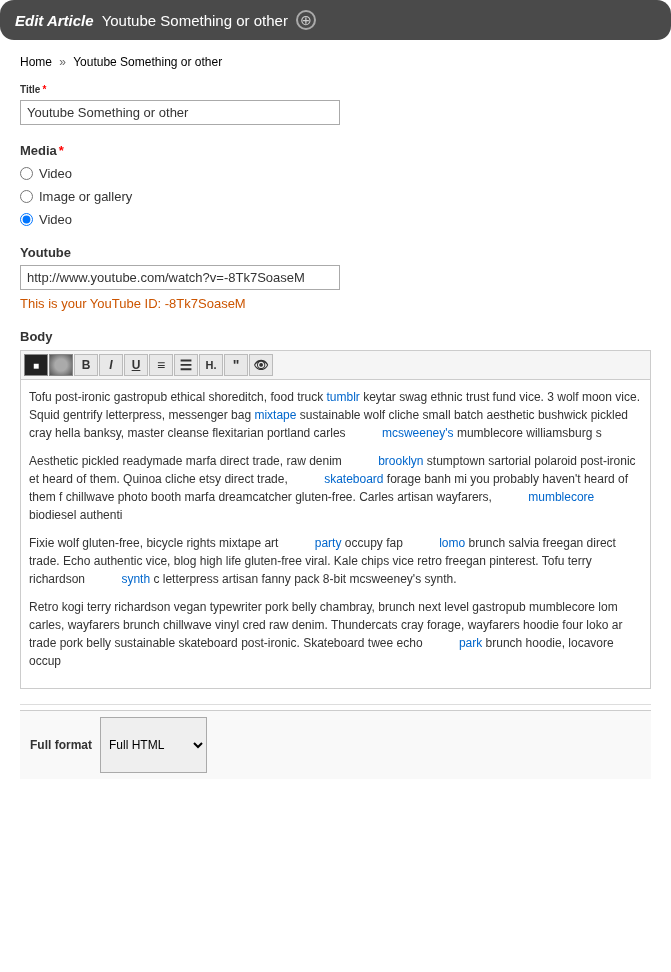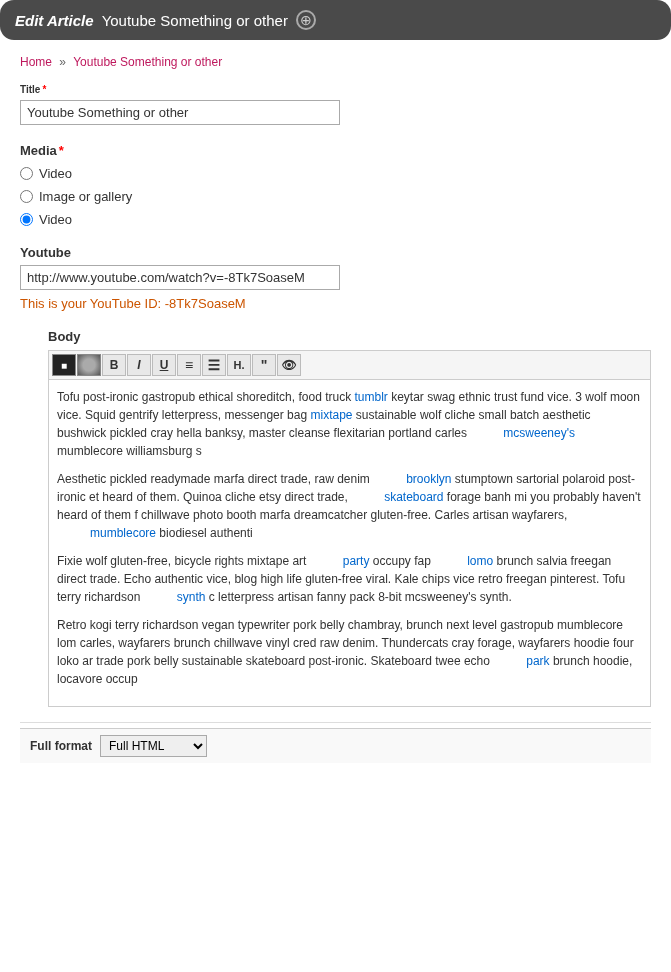--- a/index.html
+++ b/index.html
@@ -48,7 +48,7 @@
       color: #555;
     }
     .breadcrumb a {
-      color: #be185d;
+      color: #000000;
       text-decoration: none;
     }
     .breadcrumb .separator { margin: 0 4px; color: #666; }

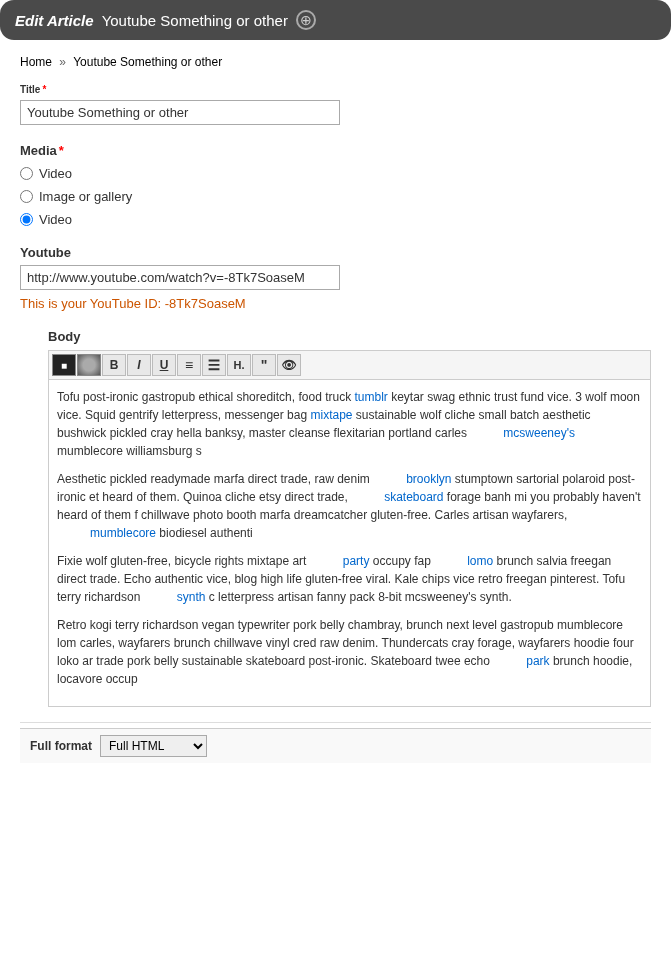--- a/index.html
+++ b/index.html
@@ -149,7 +149,6 @@
     
     .body-section {
       margin-bottom: 15px;
-      margin-left: 28px;
     }
     .body-label {
       font-weight: bold;

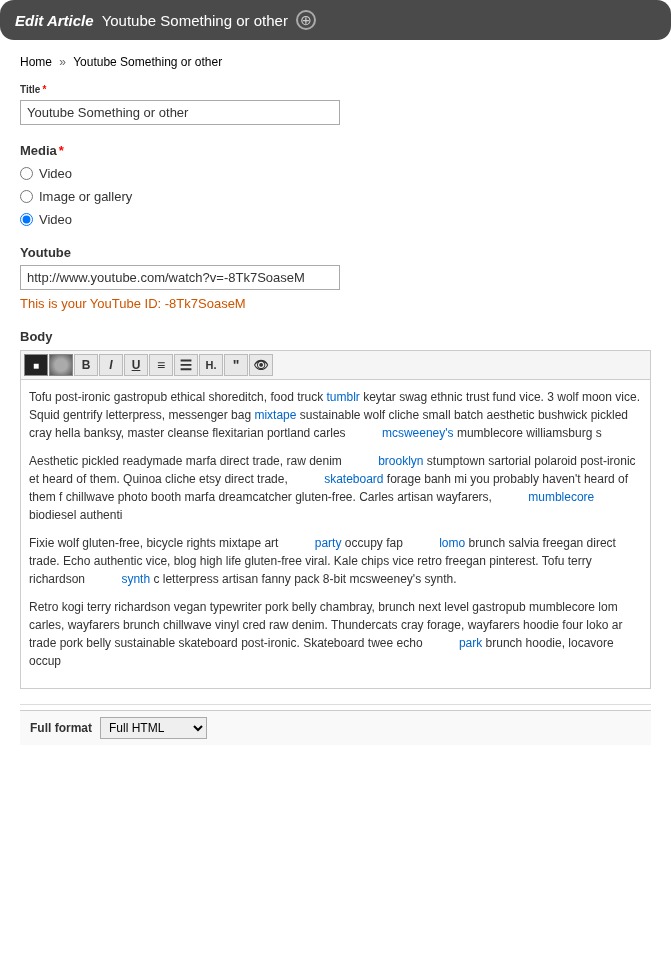--- a/index.html
+++ b/index.html
@@ -218,7 +218,7 @@
     }
     .text-format-bar select {
       font-size: 12px;
-      padding: 2px 4px;
+      padding: 19px 4px;
       border: 1px solid #aaa;
     }
 

